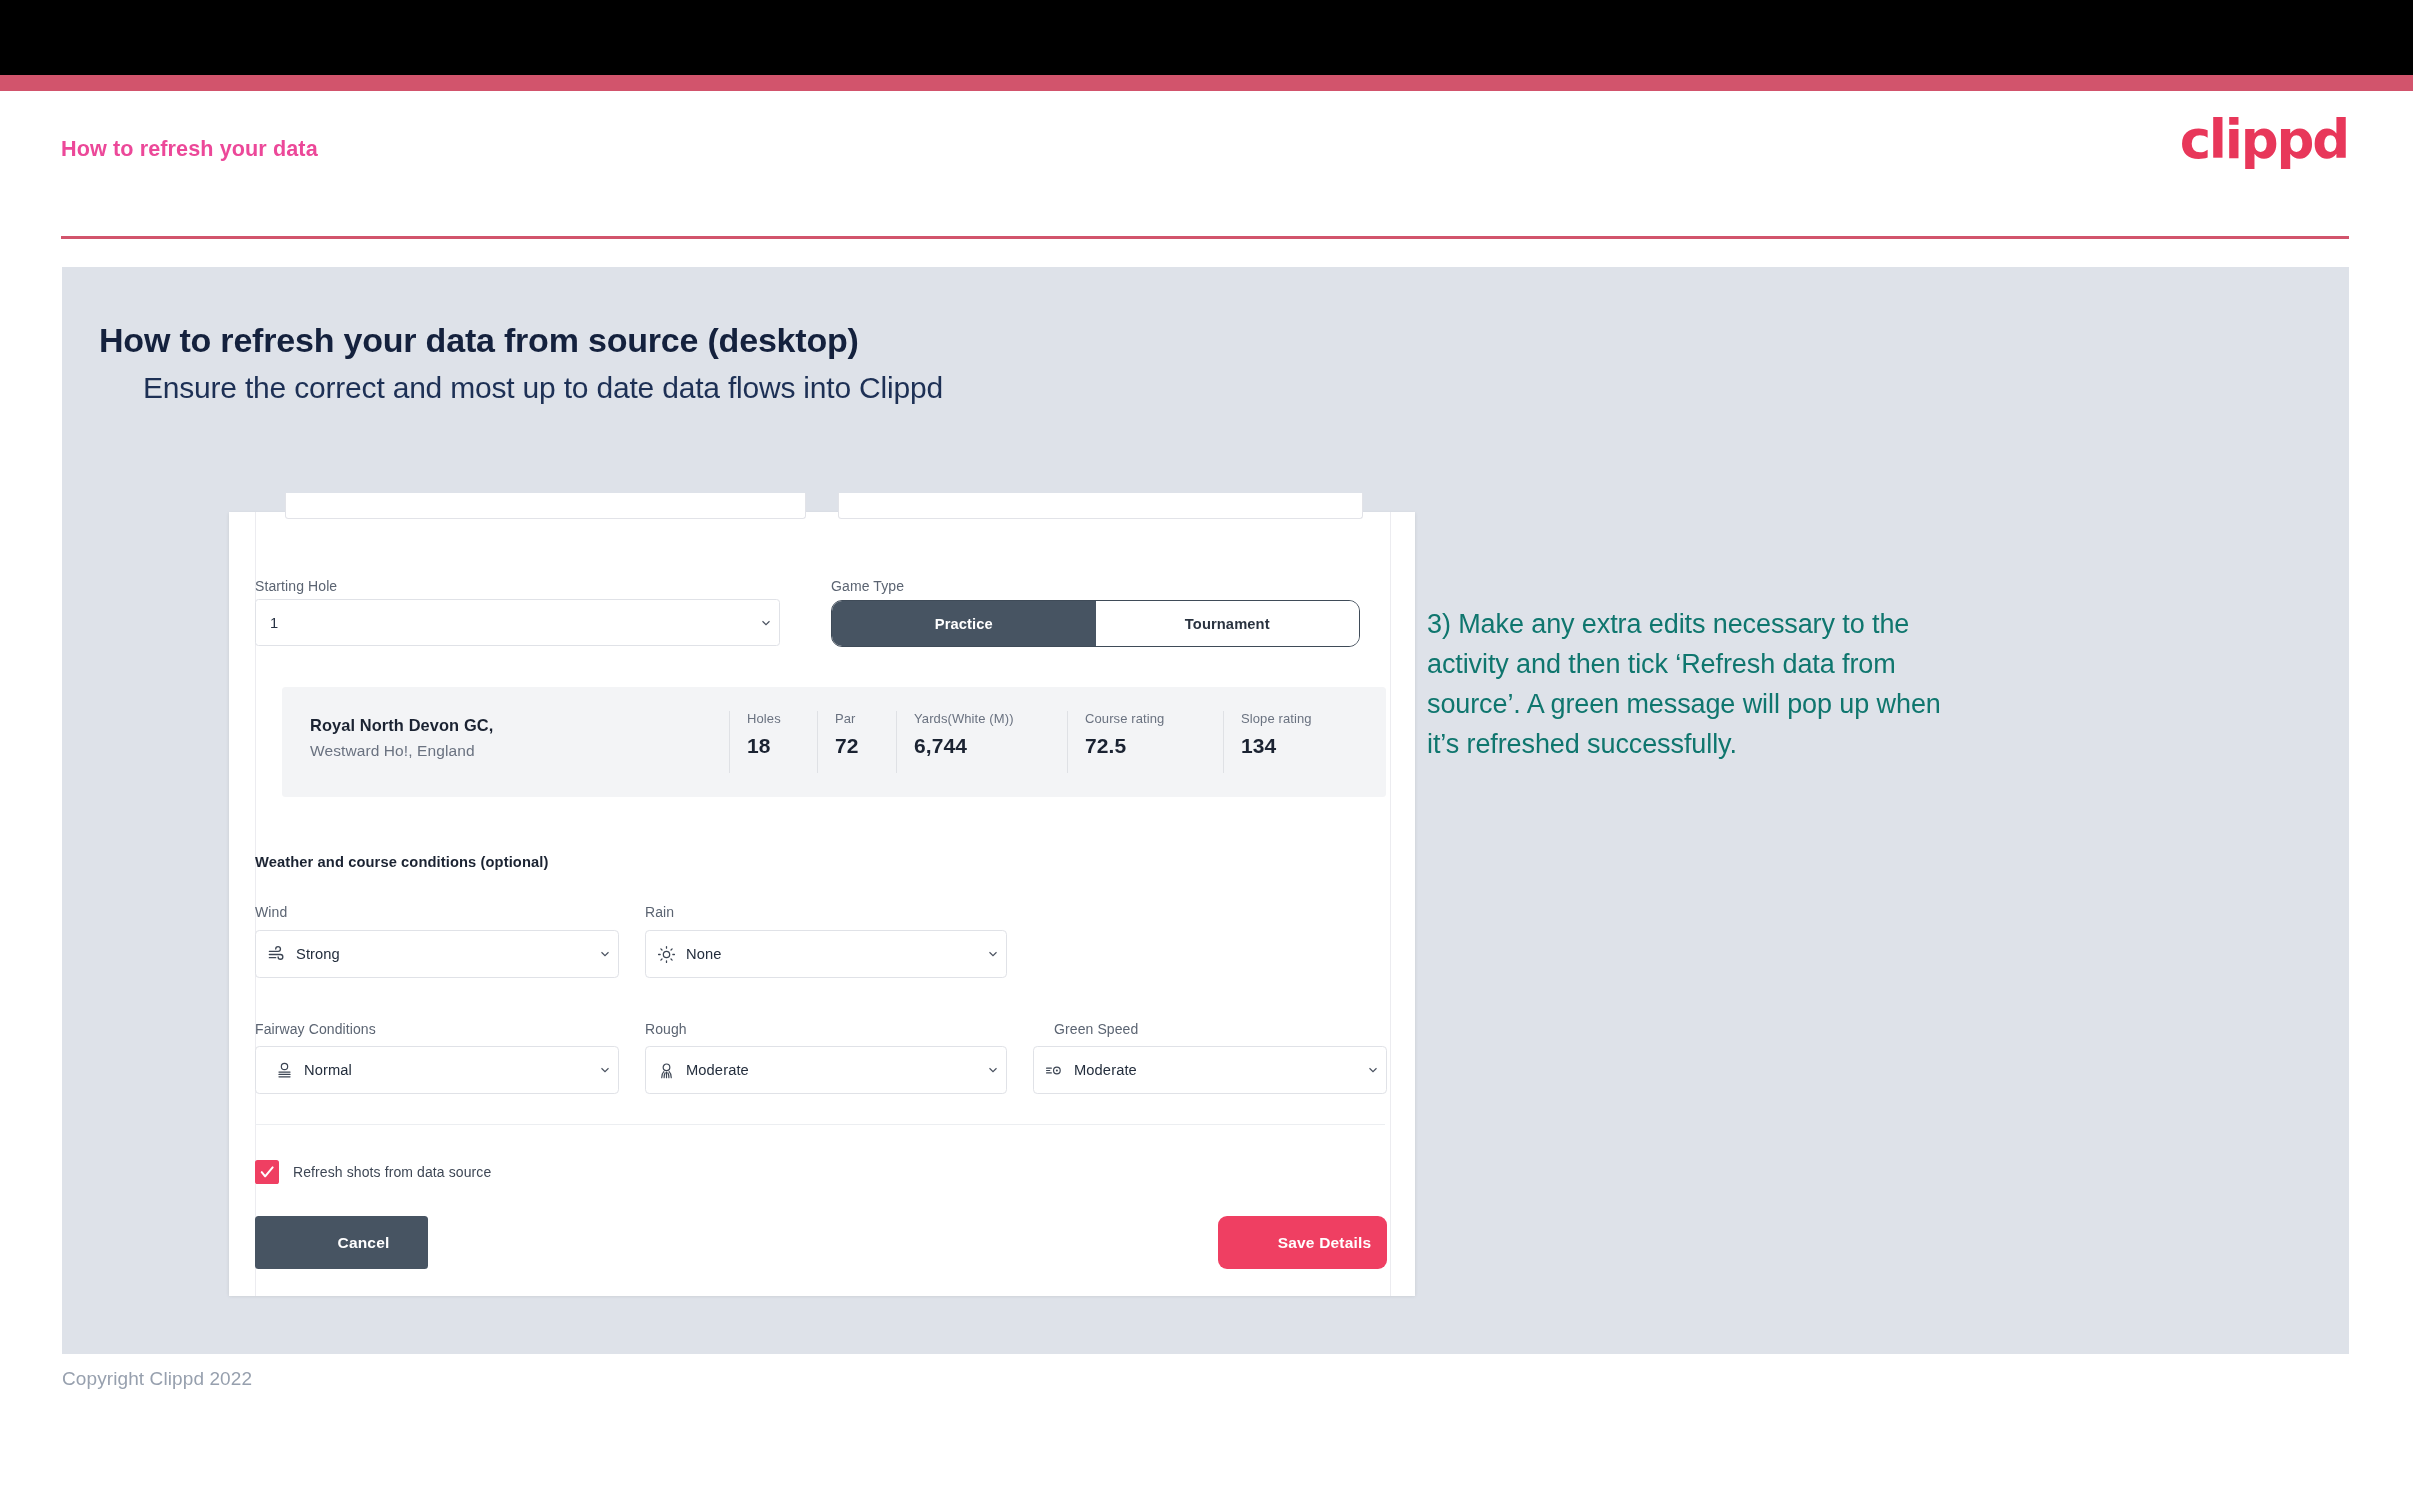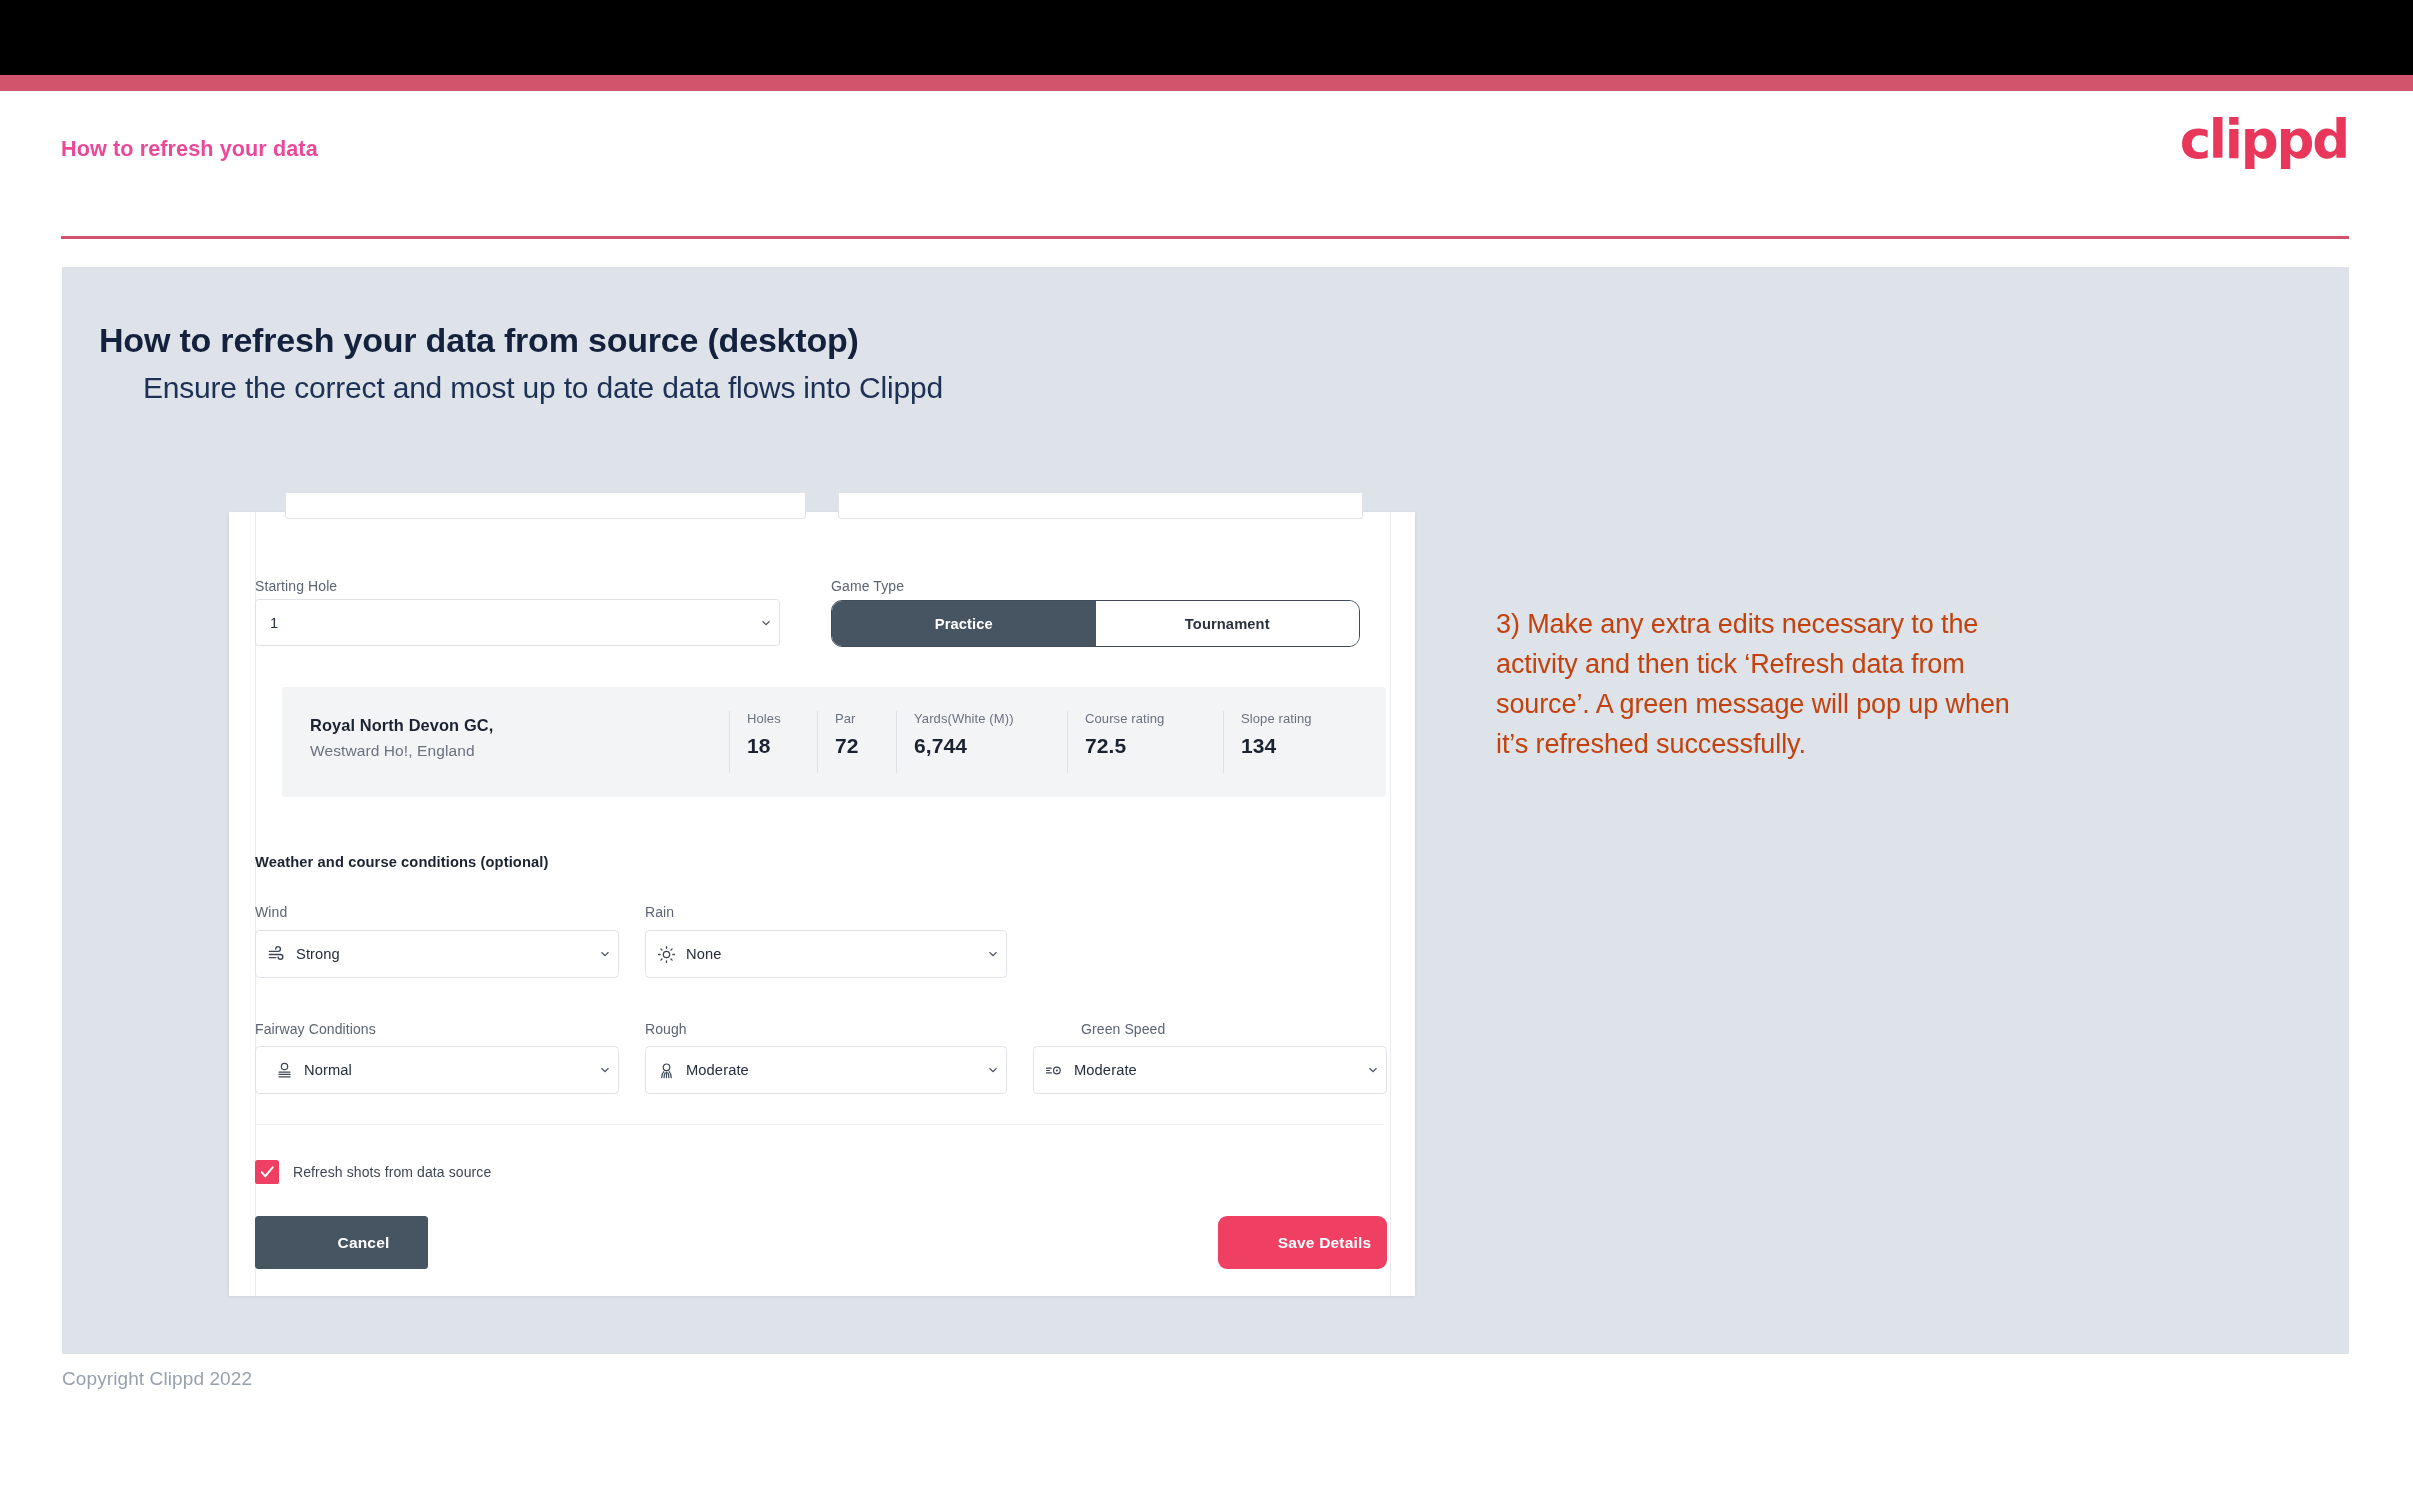--- a/index.html
+++ b/index.html
@@ -185,8 +185,8 @@
 
   
   .annot {
-    position:absolute; left:1496px; top:604px; width:552px;
-    font-size:27px; line-height:40px; color:#c2410c;
+    position:absolute; left:1427px; top:604px; width:552px;
+    font-size:27px; line-height:40px; color:#0f766e;
     letter-spacing:-0.1px;
   }
 

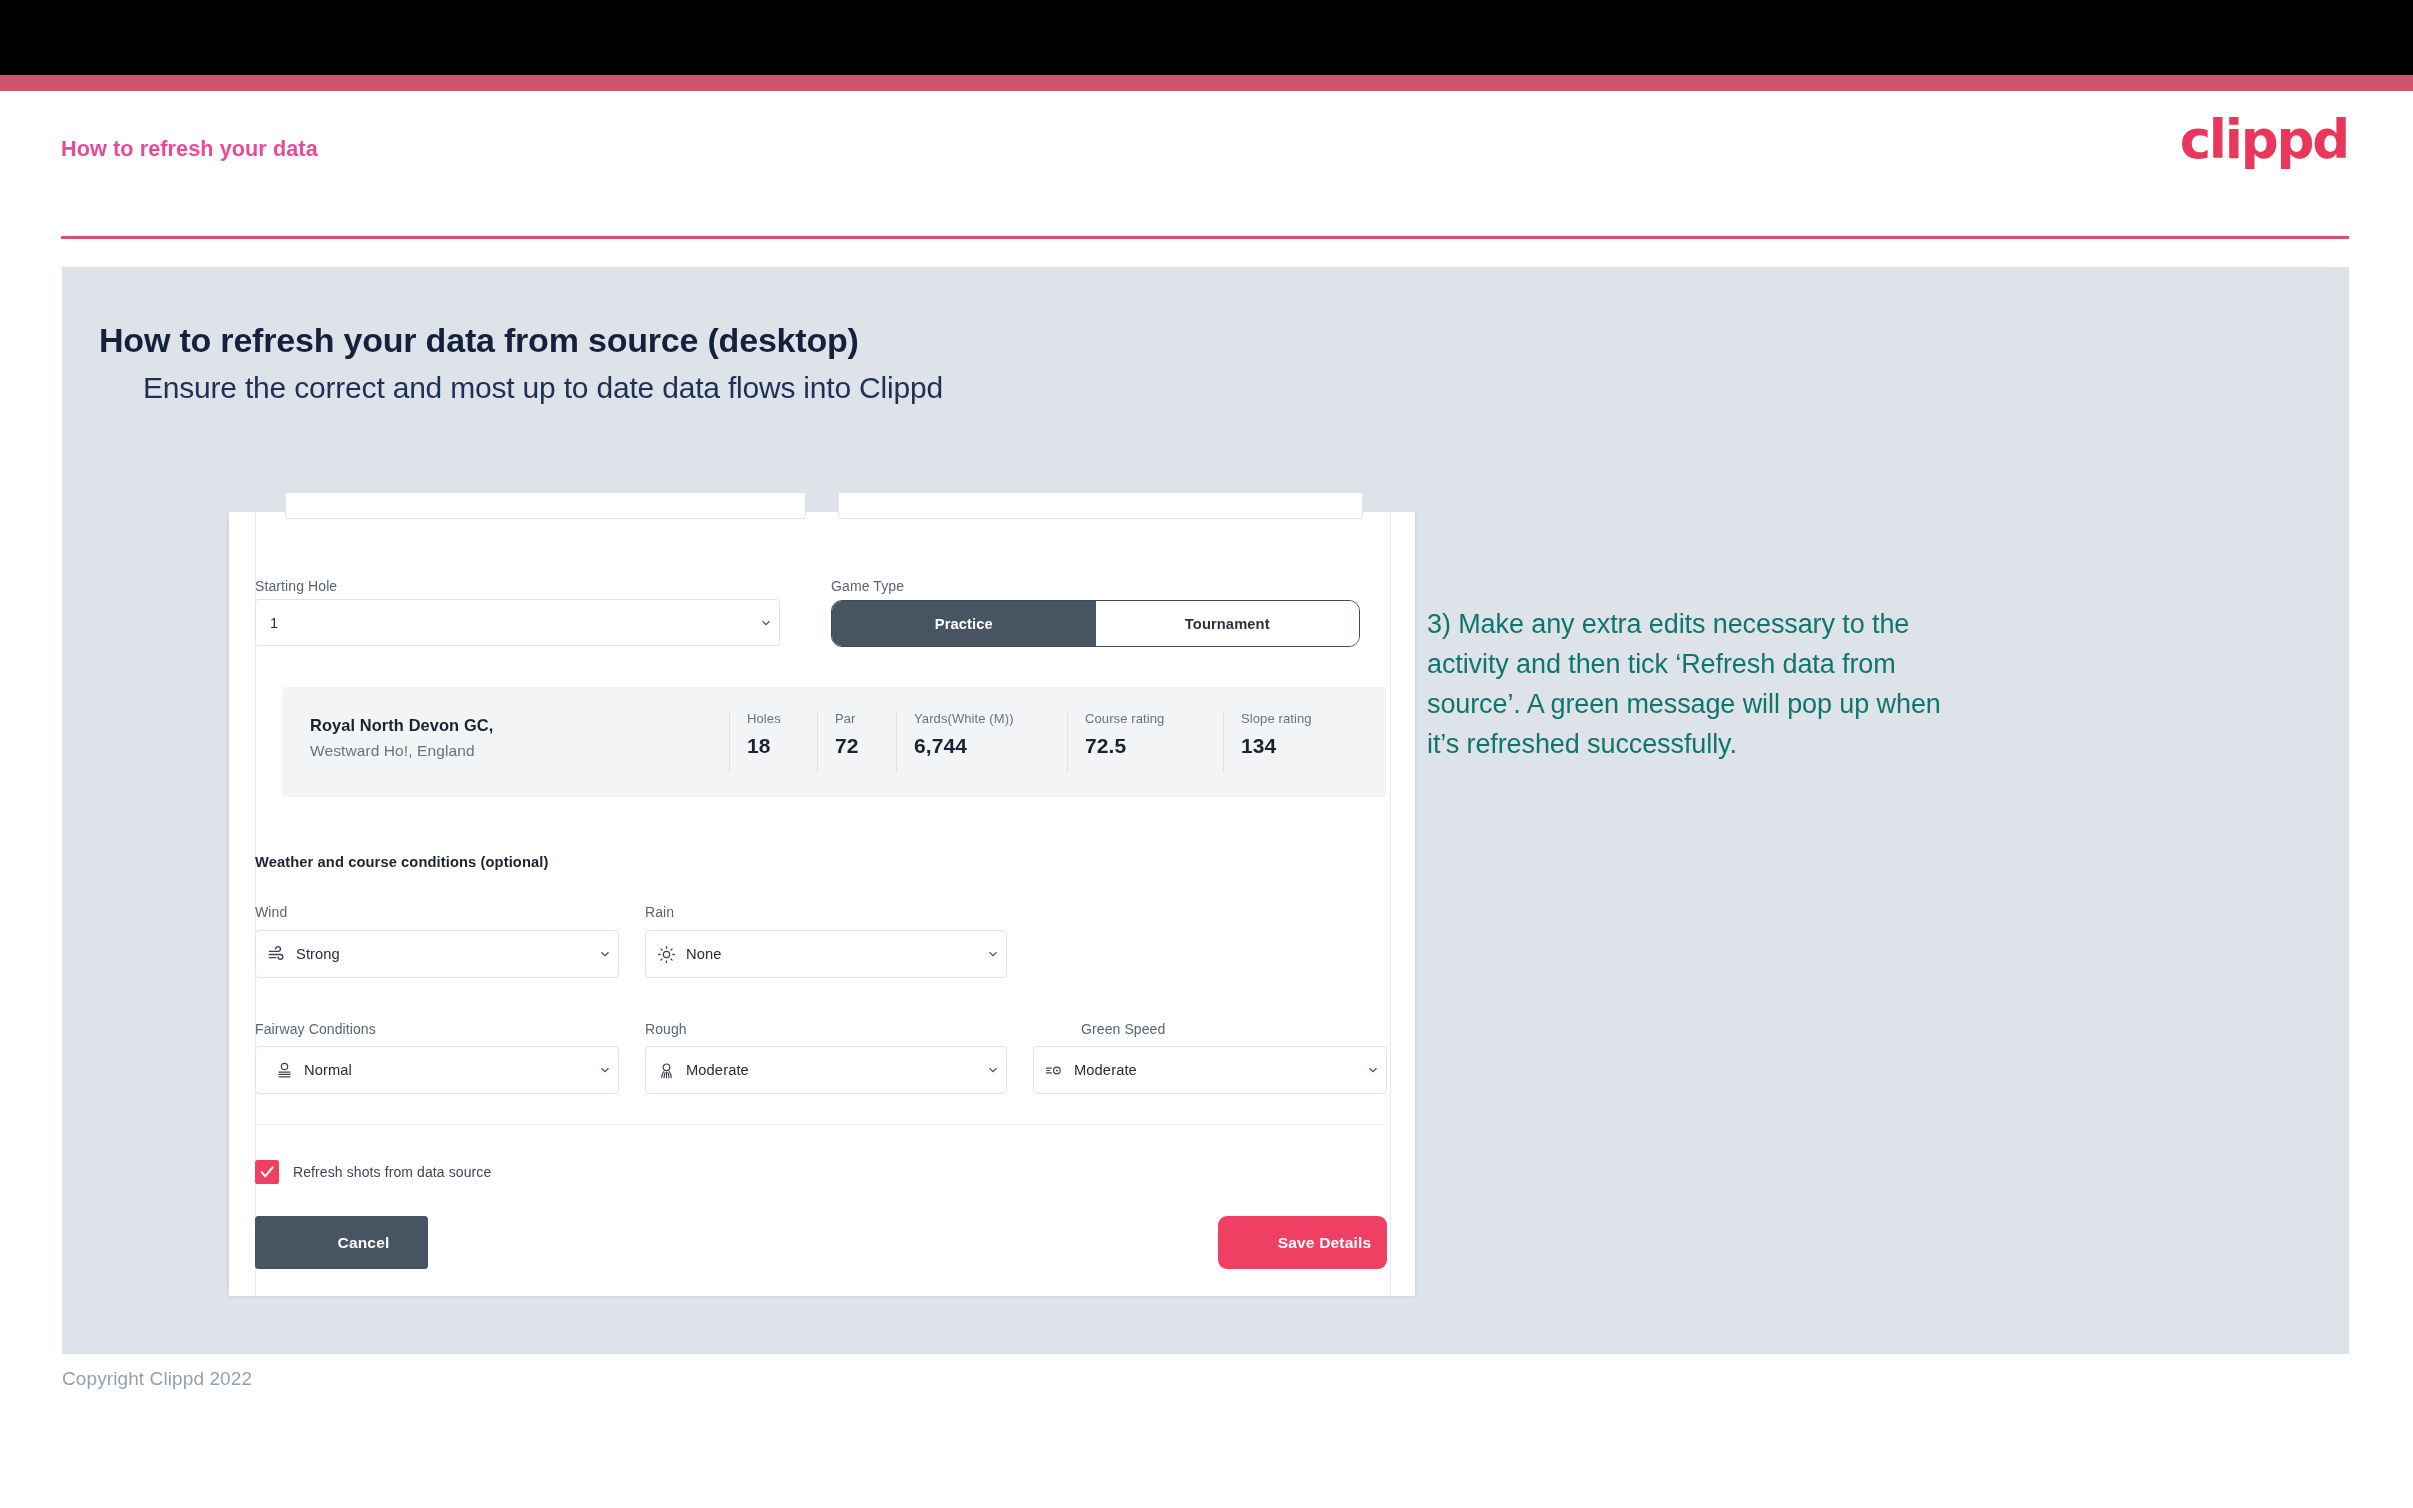--- a/index.html
+++ b/index.html
@@ -331,7 +331,7 @@
     </span>
   </div>
 
-  <div class="fld-label" style="left:1081px; top:1021px;">Green Speed</div>
+  <div class="fld-label" style="left:1054px; top:1021px;">Green Speed</div>
   <div class="cond-box" style="left:1033px; top:1046px; width:354px;">
     <span class="cond-ico">
       <svg viewBox="0 0 24 24" fill="none" stroke="currentColor" stroke-width="1.5" stroke-linecap="round">

